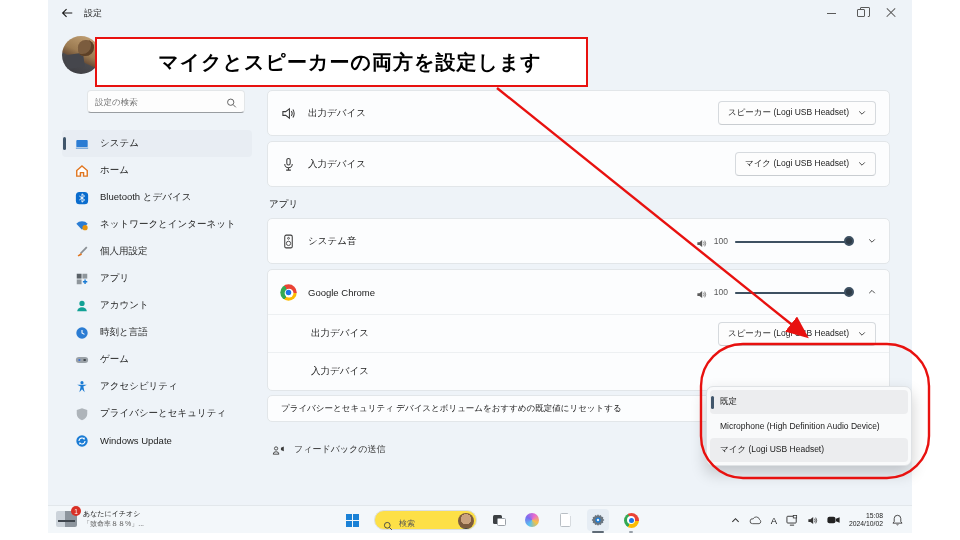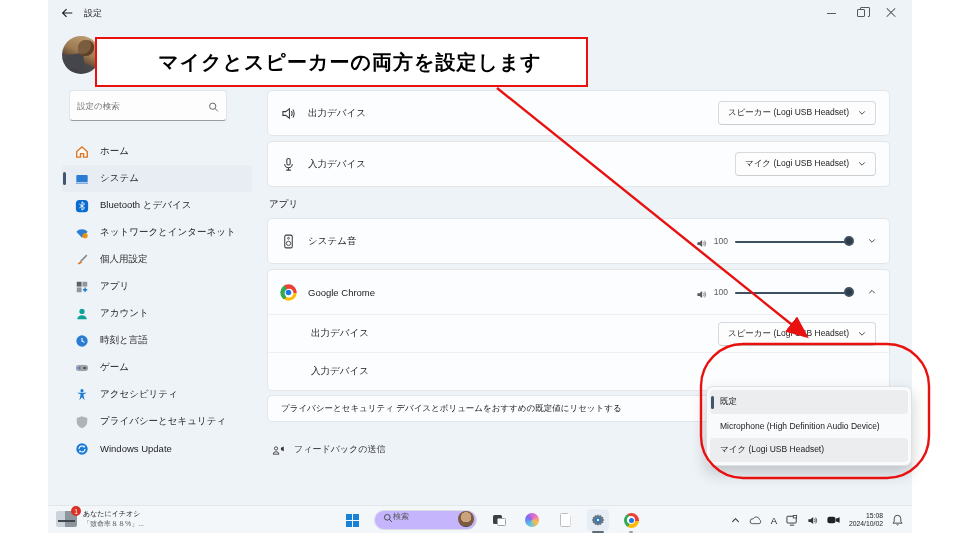--- a/index.html
+++ b/index.html
@@ -31,7 +31,7 @@
 
   
   .sidebar { position: absolute; left: 14px; top: 90px; width: 190px; }
-  .search-box { margin-left: 7px; width: 158px; height: 31px; background: #fdfdfd;
+  .search-box { margin-left: 25px; width: 158px; height: 23px; background: #fdfdfd;
     border: 1px solid #e3e6e8; border-bottom: 1px solid #999da1; border-radius: 4px;
     display: flex; align-items: center; padding: 0 7px; }
   .search-box input { border: none; outline: none; background: transparent; flex: 1;

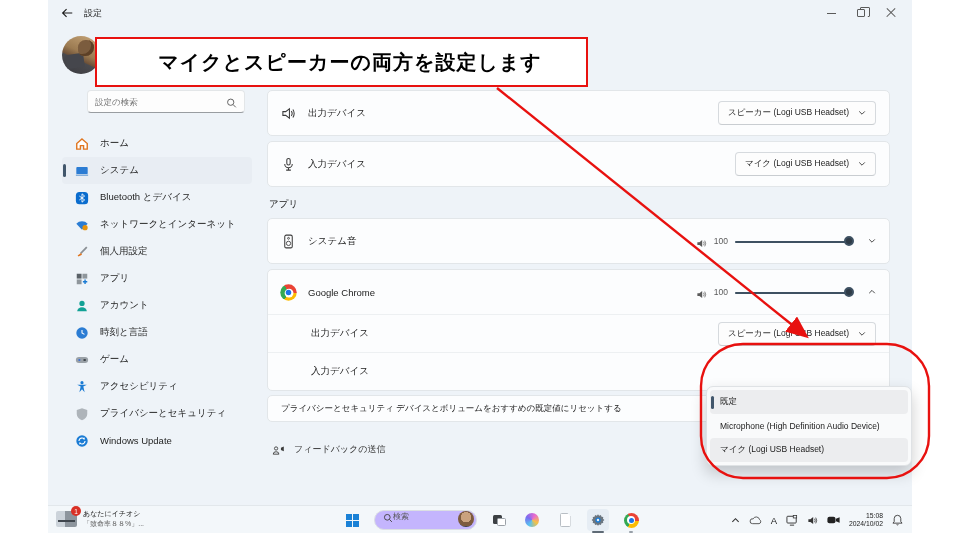--- a/index.html
+++ b/index.html
@@ -175,14 +175,6 @@
       </span>
     </div>
     <div class="nav">
-      <div class="nav-item">
-        <span class="ni">
-            <svg viewBox="0 0 16 16">
-              <path d="M8 2.2 L14 7.4 V13.8 H9.8 V9.8 H6.2 V13.8 H2 V7.4 Z" fill="#fff" stroke="#e0751f" stroke-width="1.6"></path>
-            </svg>
-          </span>
-        <span class="nav-label">ホーム</span>
-      </div>
       <div class="nav-item selected">
         <span class="ni">
             <svg viewBox="0 0 16 16">
@@ -191,6 +183,14 @@
             </svg>
           </span>
         <span class="nav-label">システム</span>
+      </div>
+      <div class="nav-item">
+        <span class="ni">
+            <svg viewBox="0 0 16 16">
+              <path d="M8 2.2 L14 7.4 V13.8 H9.8 V9.8 H6.2 V13.8 H2 V7.4 Z" fill="#fff" stroke="#e0751f" stroke-width="1.6"></path>
+            </svg>
+          </span>
+        <span class="nav-label">ホーム</span>
       </div>
       <div class="nav-item">
         <span class="ni">

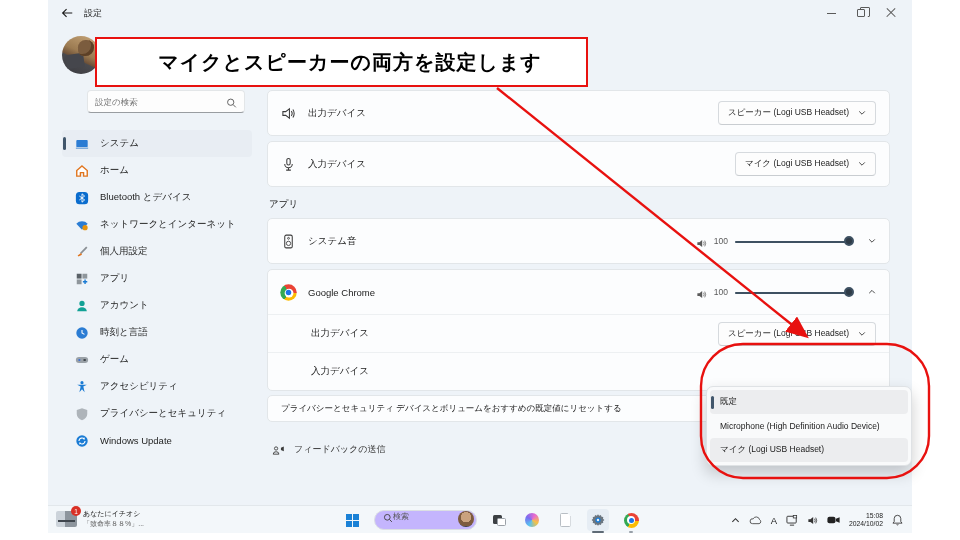--- a/index.html
+++ b/index.html
@@ -103,8 +103,8 @@
   .tb-center { position: absolute; left: 293px; top: 0; height: 28px; display: flex; align-items: center; gap: 11px; }
   .start-logo { width: 13px; height: 13px; display: grid; grid-template-columns: 6px 6px; grid-gap: 1px; }
   .start-logo i { background: #1a81d6; }
-  .tb-search { width: 103px; height: 20px; background: #c4b5fd; border: 1px solid #dbdfe3; border-radius: 10px;
-    display: flex; align-items: flex-start; padding: 0 2px 0 8px; }
+  .tb-search { width: 103px; height: 20px; background: #fde047; border: 1px solid #dbdfe3; border-radius: 10px;
+    display: flex; align-items: flex-end; gap: 6px; padding: 0 2px 0 8px; }
   .tb-search .ph { flex: 1; font-size: 8px; color: #555; }
   .search-avatar { width: 16px; height: 16px; border-radius: 50%;
     background: radial-gradient(circle at 50% 38%, #caa27e 0 40%, #7d5b3e 41% 72%, #3c3f45 73% 100%); }

